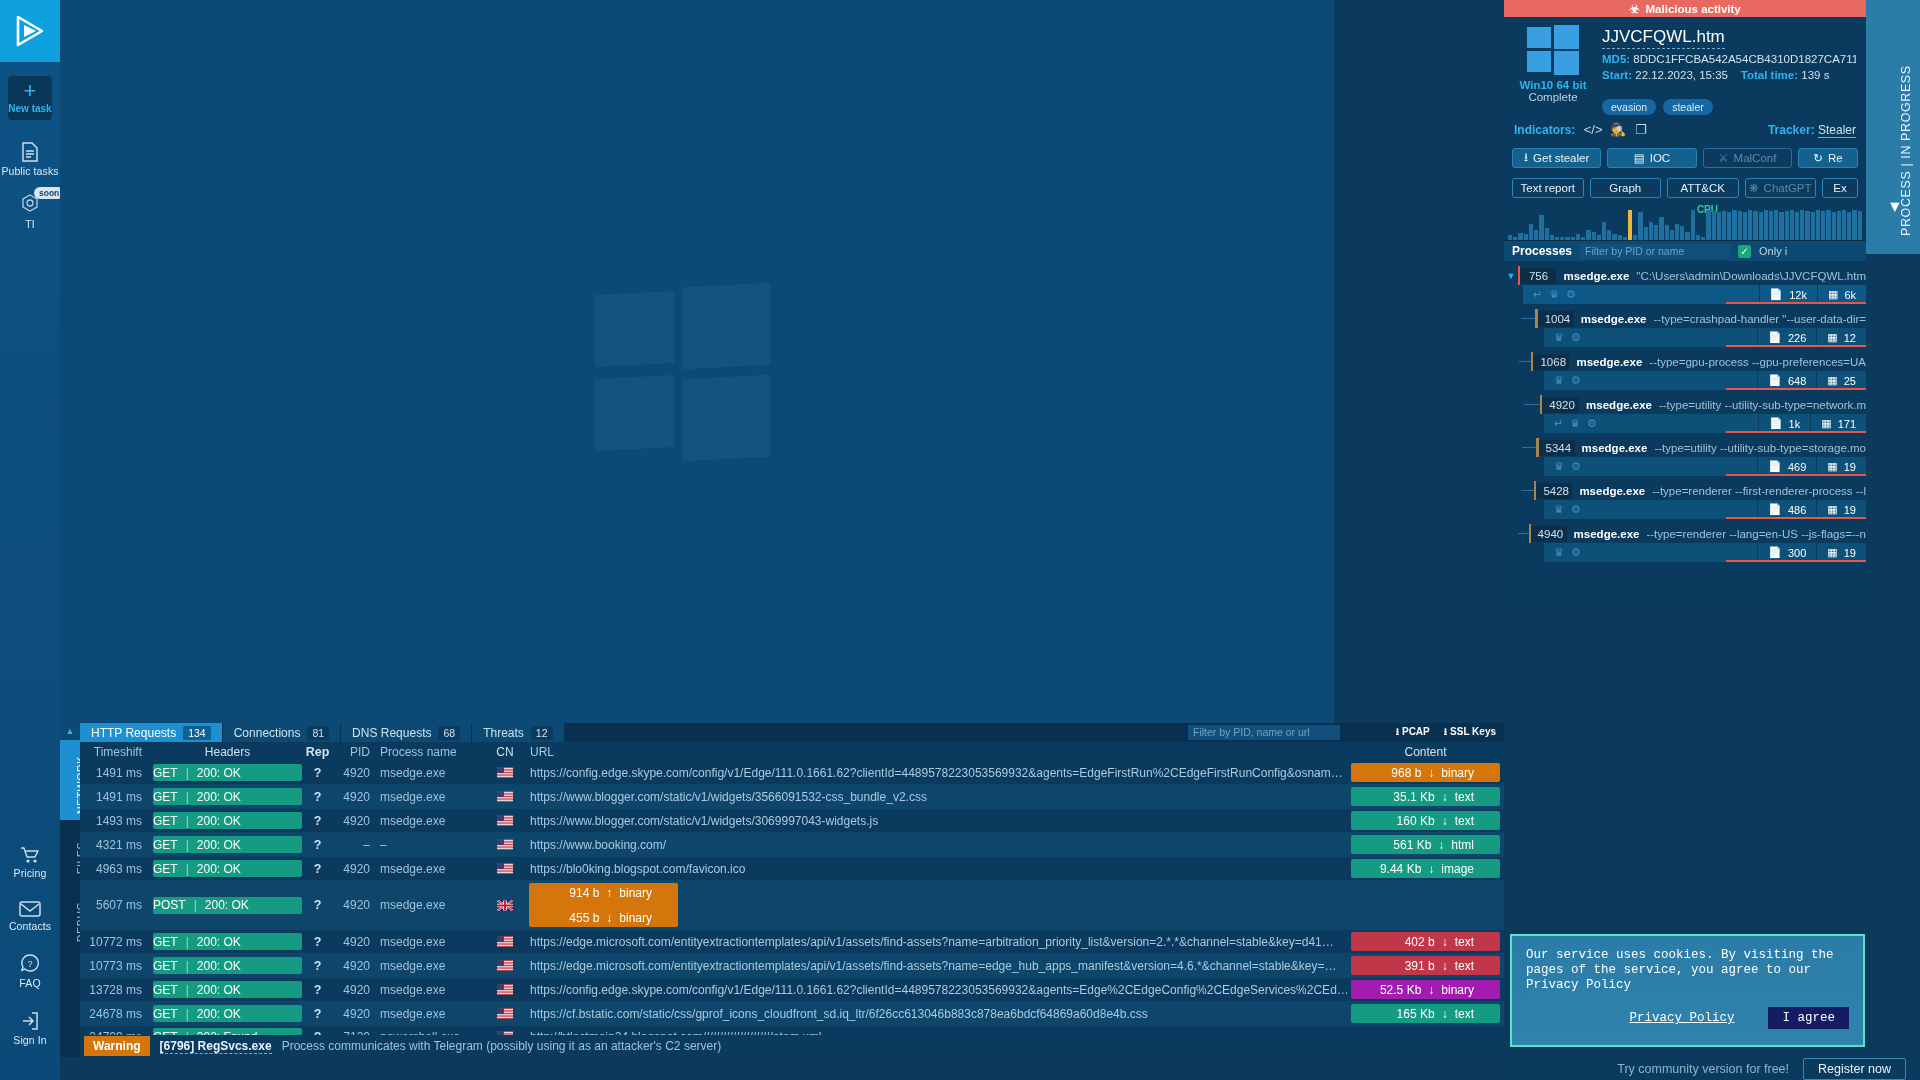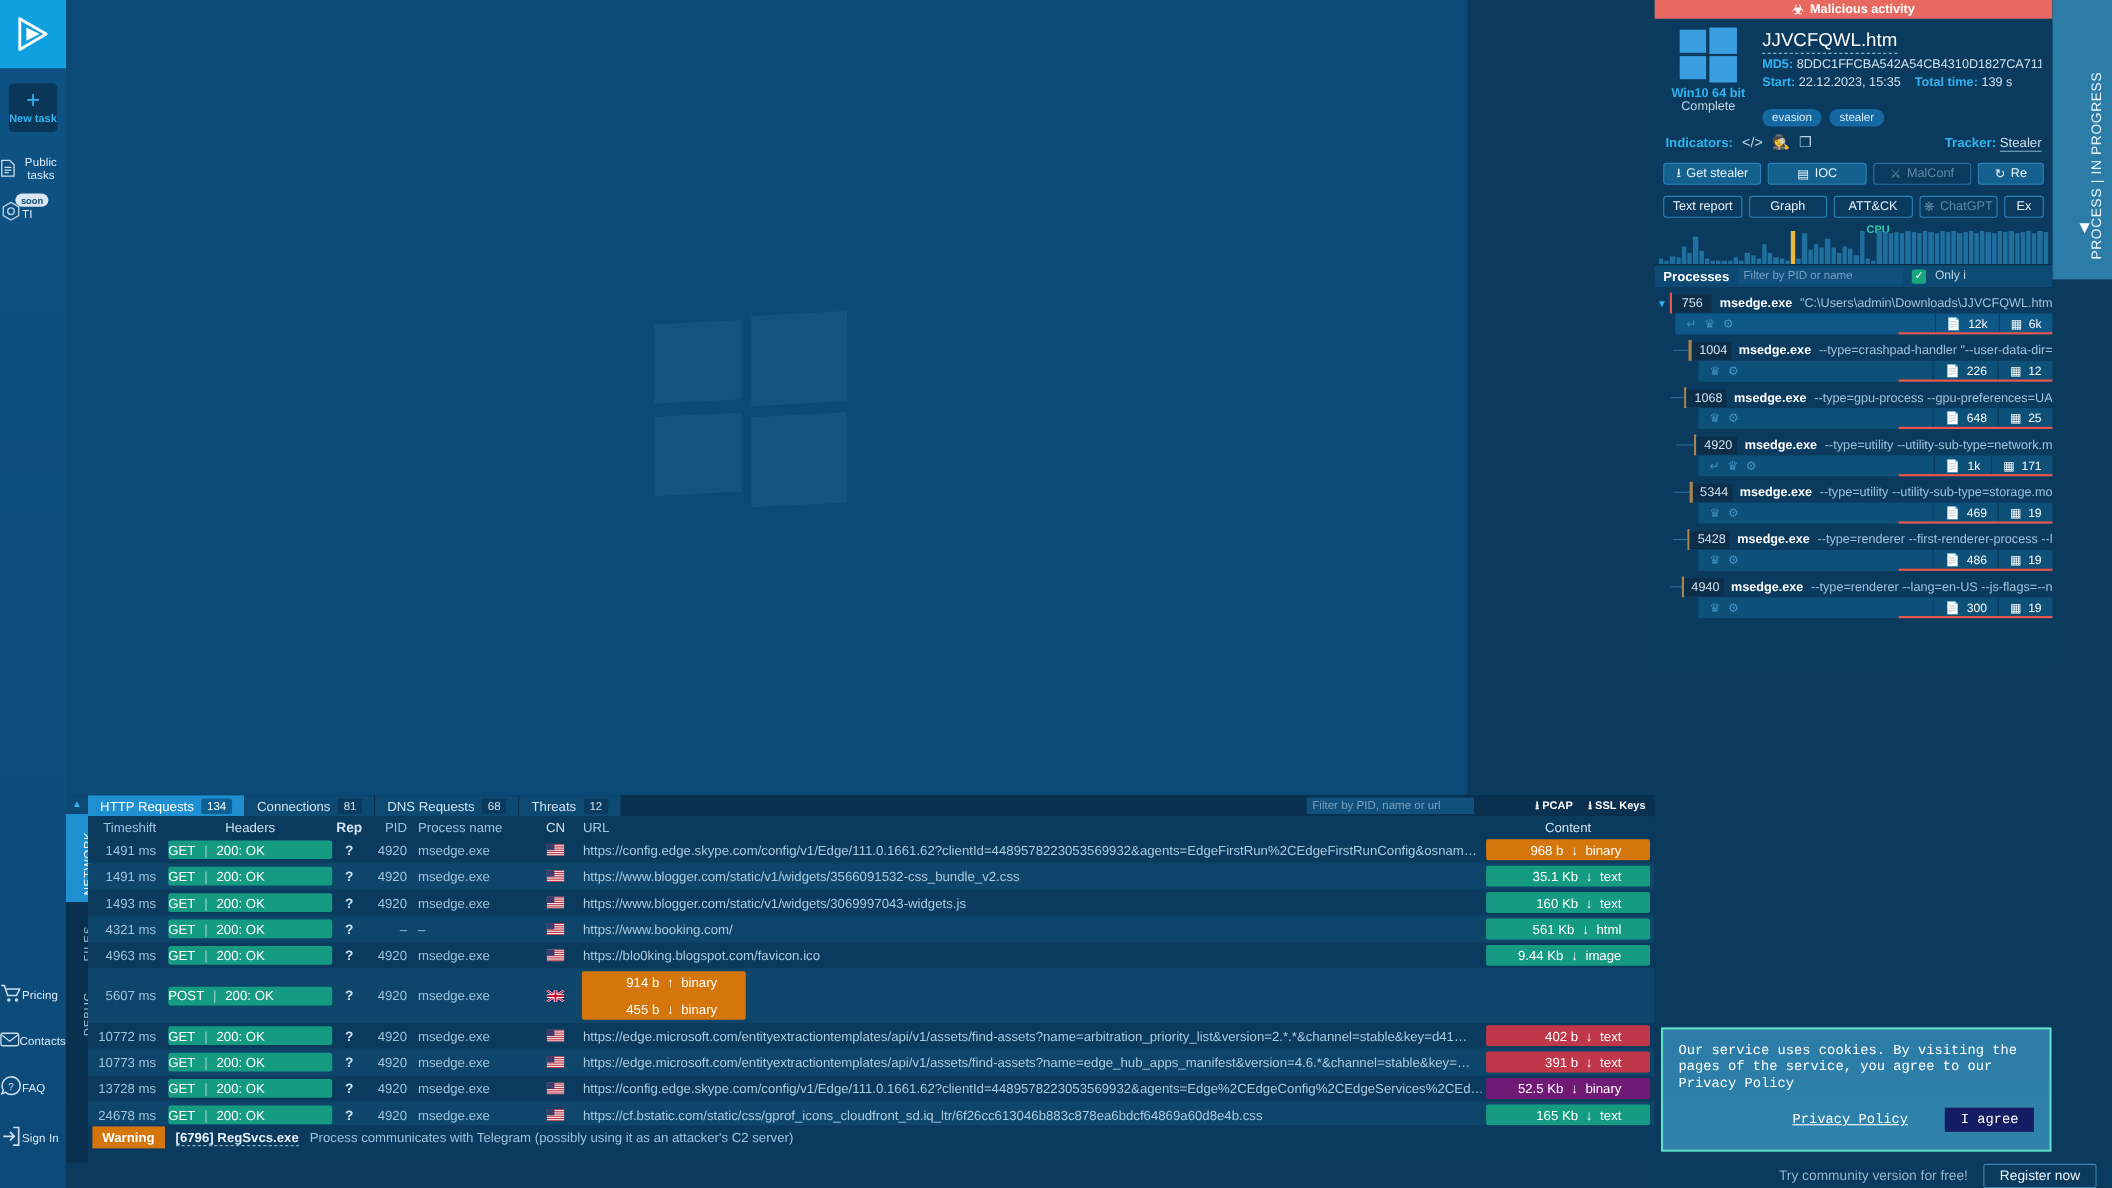--- a/index.html
+++ b/index.html
@@ -12,7 +12,7 @@
     background:linear-gradient(180deg,#0e5285 0%,#0d4f80 35%,#0b4a78 100%); }
   #logo-box { width:60px; height:62px; background:#0fa0e0; display:flex;
     align-items:center; justify-content:center; }
-  .sb-item { width:60px; padding:6px 0 4px; display:flex; flex-direction:row;
+  .sb-item { width:60px; padding:6px 0 4px; display:flex; flex-direction:column;
     align-items:center; color:#e7f3fb; font-size:10.5px; cursor:pointer; }
   #newtask { margin:14px auto 0; width:44px; height:44px; border-radius:4px;
     background:#0a3658; display:flex; flex-direction:column; align-items:center;

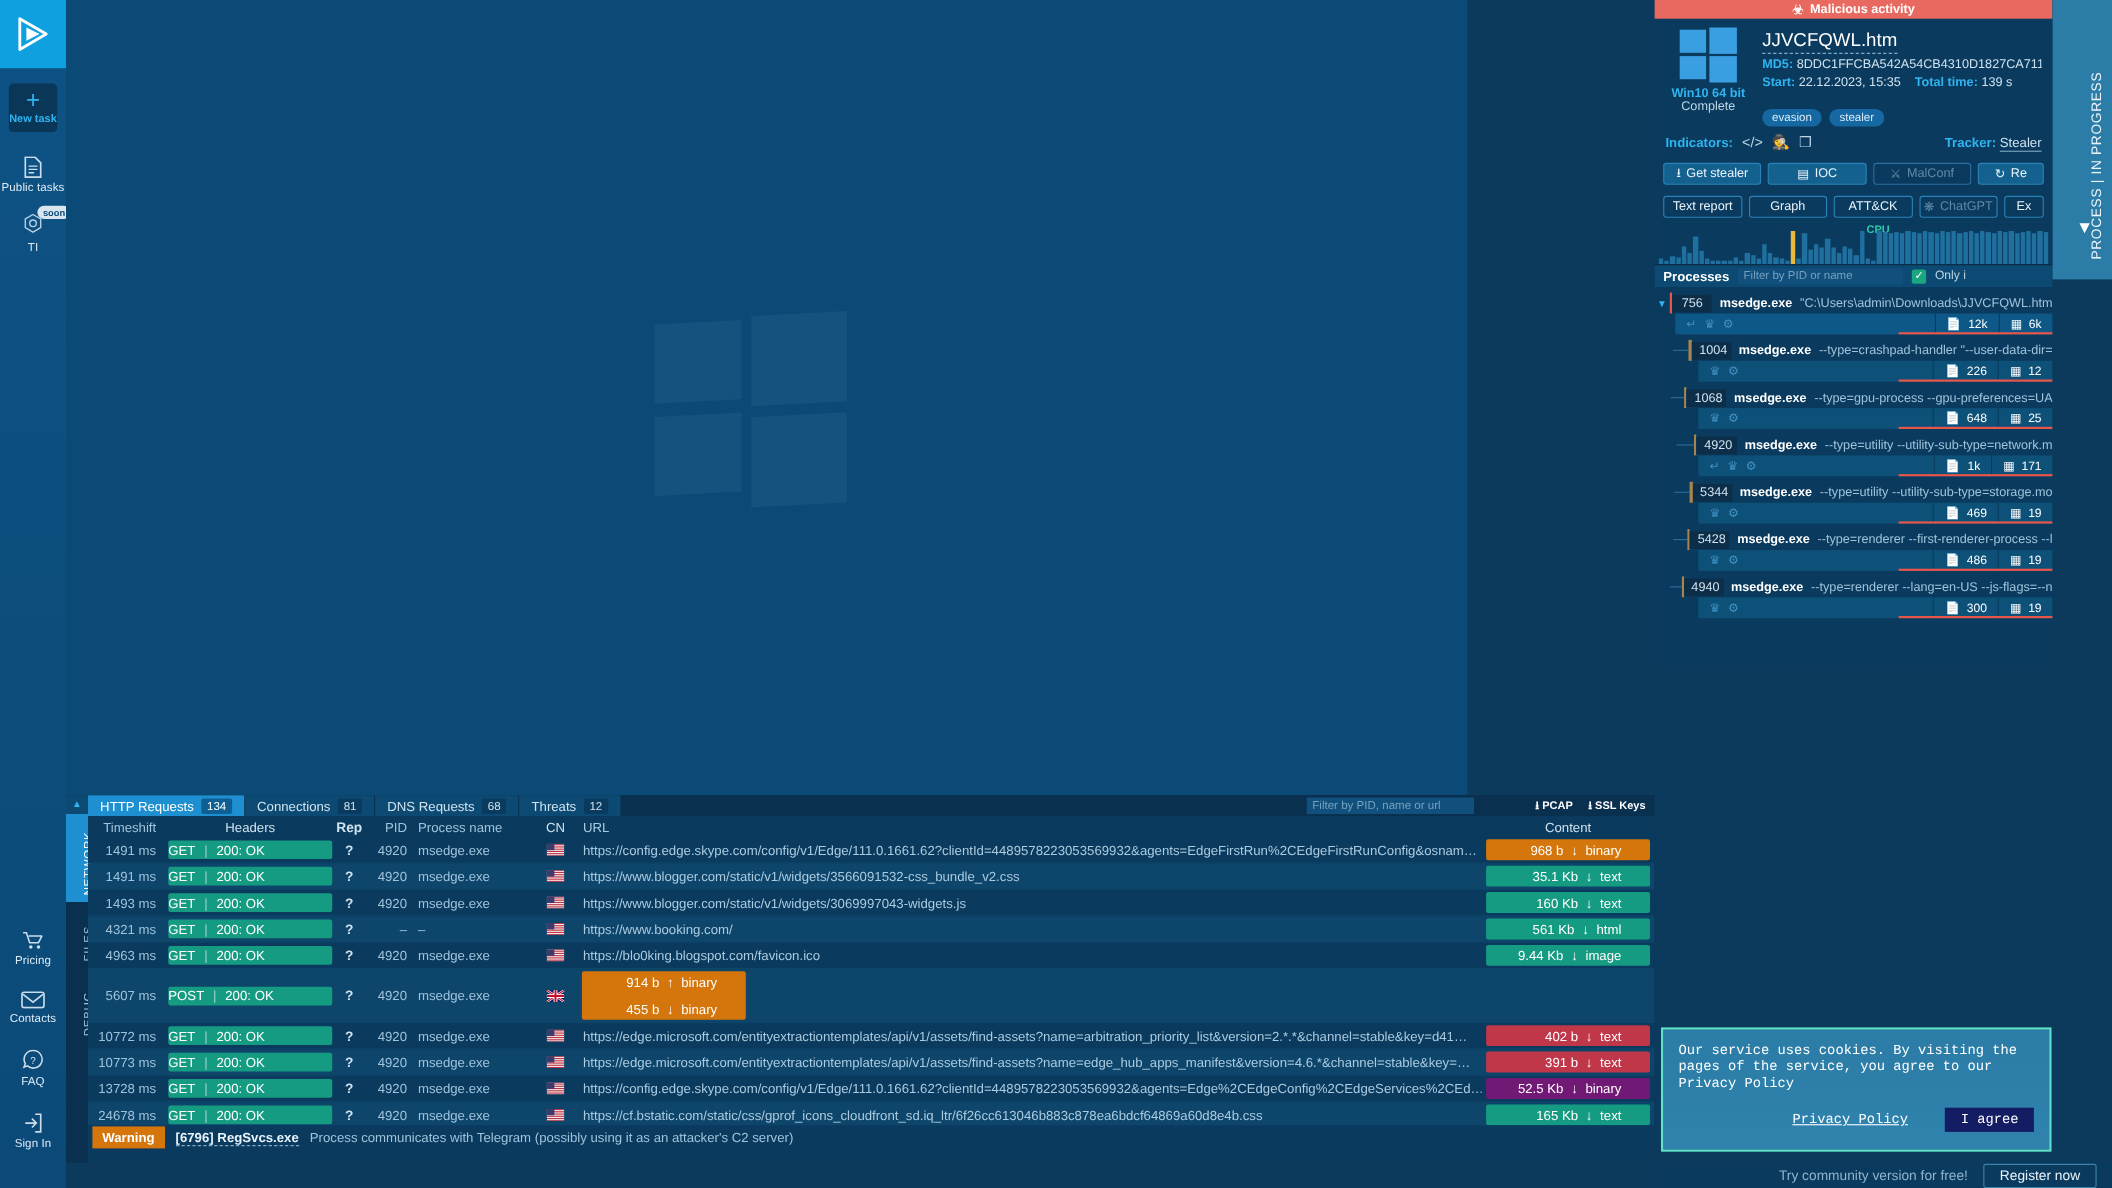--- a/index.html
+++ b/index.html
@@ -1023,7 +1023,7 @@
         </div>
         <div class="c-url">https://config.edge.skype.com/config/v1/Edge/111.0.1661.62?clientId=4489578223053569932&amp;agents=Edge%2CEdgeConfig%2CEdgeServices%2CEd…</div>
         <div class="c-ct">
-          <div class="badge" style="background:#701a75;height:auto;flex-direction:column;padding:1px 0">
+          <div class="badge" style="background:#a21caf;height:auto;flex-direction:column;padding:1px 0">
             <span class="ctline">
               <span>52.5 Kb</span>
               <span>↓</span>

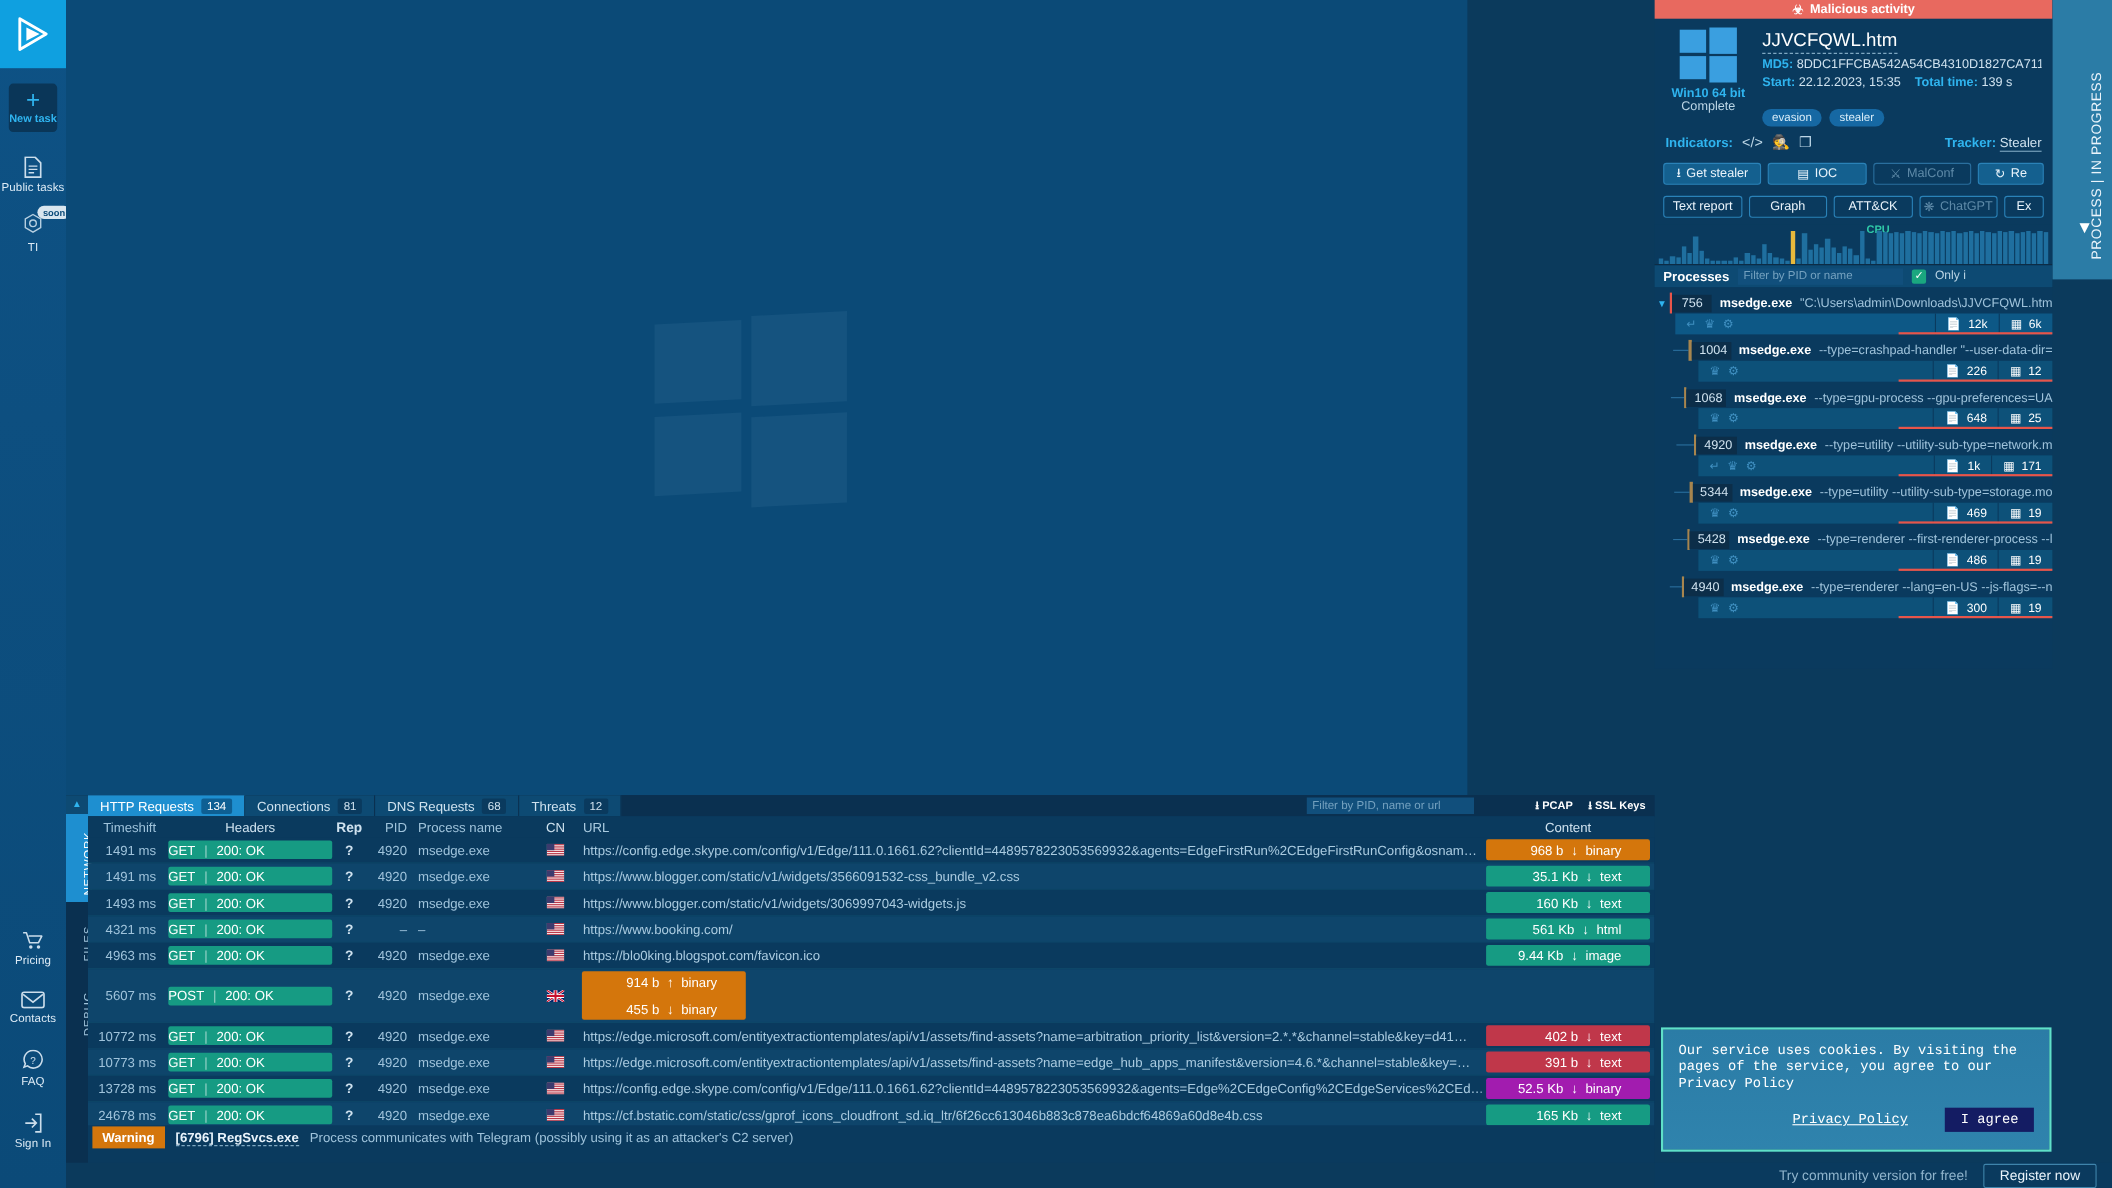--- a/index.html
+++ b/index.html
@@ -164,7 +164,7 @@
   .nodata  { color:#8fb4cc; text-align:center; width:100%; font-size:13px; }
   .flag { width:16px; height:11px; position:relative; overflow:hidden; display:block; }
 
-  #statusbar { position:absolute; left:20px; bottom:12px; right:0; height:22px;
+  #statusbar { position:absolute; left:20px; bottom:0; right:0; height:22px;
     background:#0a3a5e; display:flex; align-items:center; gap:10px; padding-left:4px;}
   #warn { background:#d4760c; color:#fff; font-size:12px; font-weight:bold;
     padding:3px 9px; }

